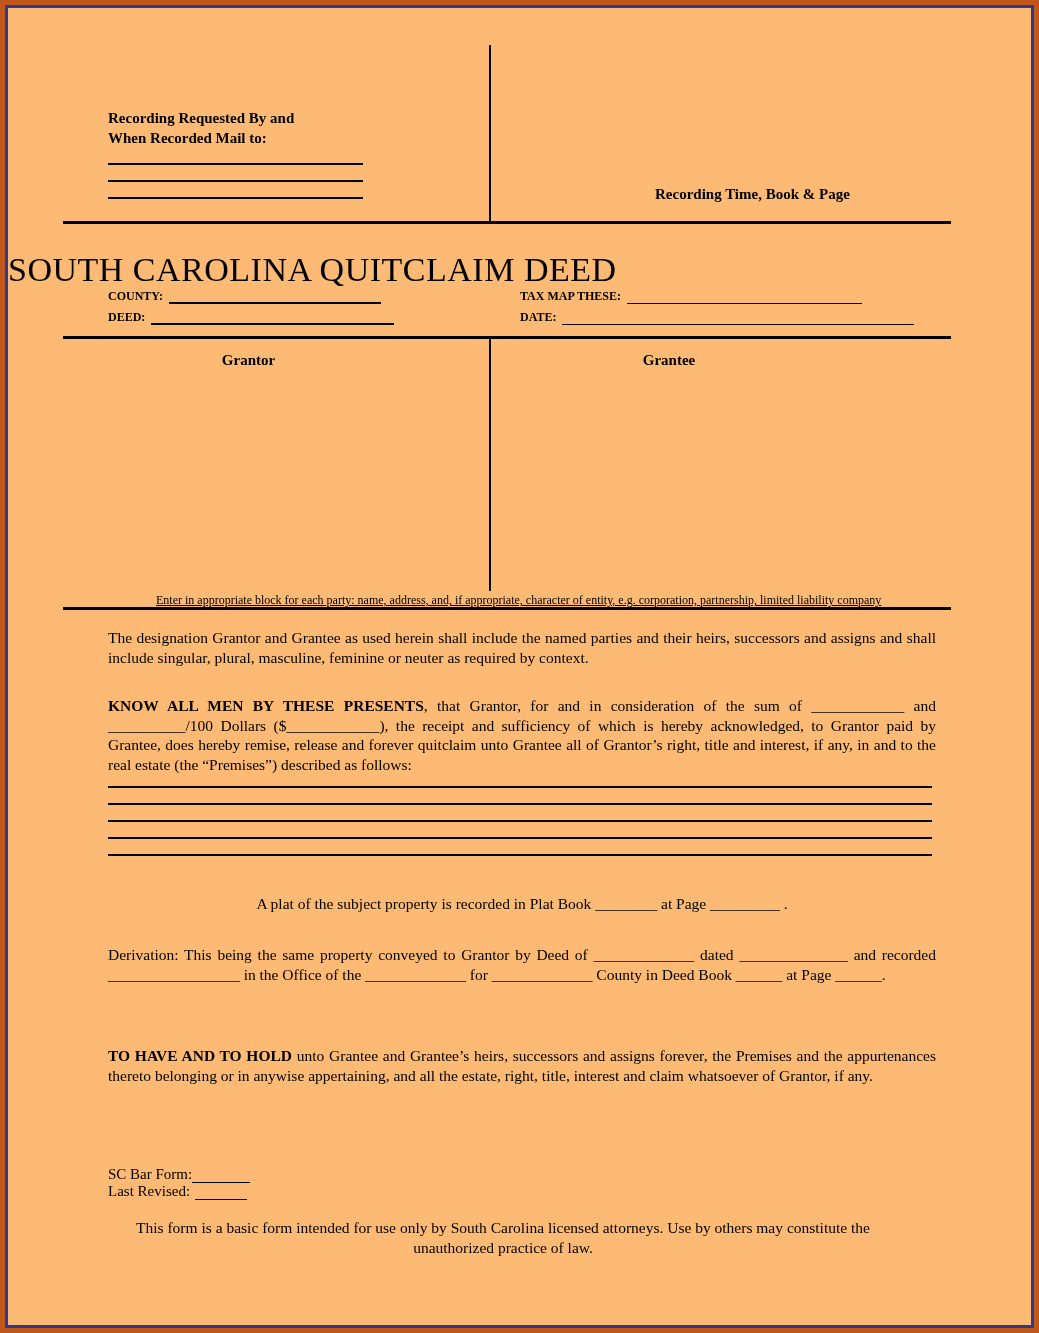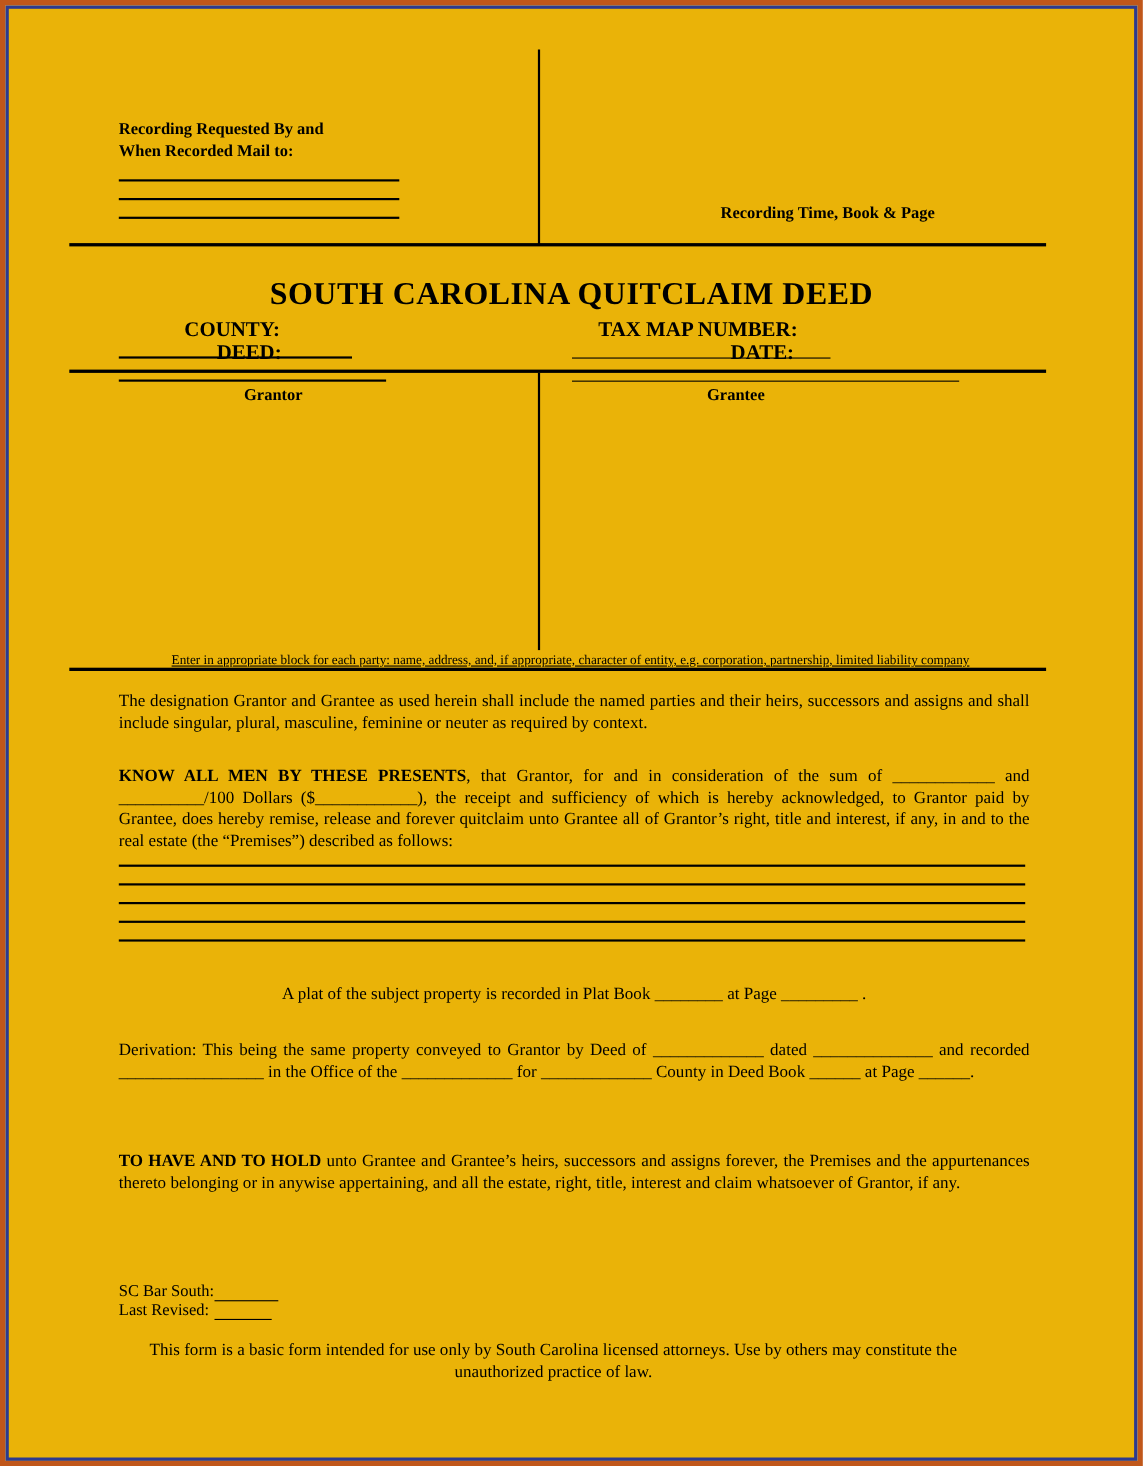--- a/index.html
+++ b/index.html
@@ -17,7 +17,7 @@
   .inner{
     width:100%;height:100%;
     border:3px solid var(--border-inner);
-    position:relative;background:#eab308;overflow:hidden;
+    position:relative;background:#fdba74;overflow:hidden;
   }
   .abs{position:absolute;}
   .bold{font-weight:bold;}

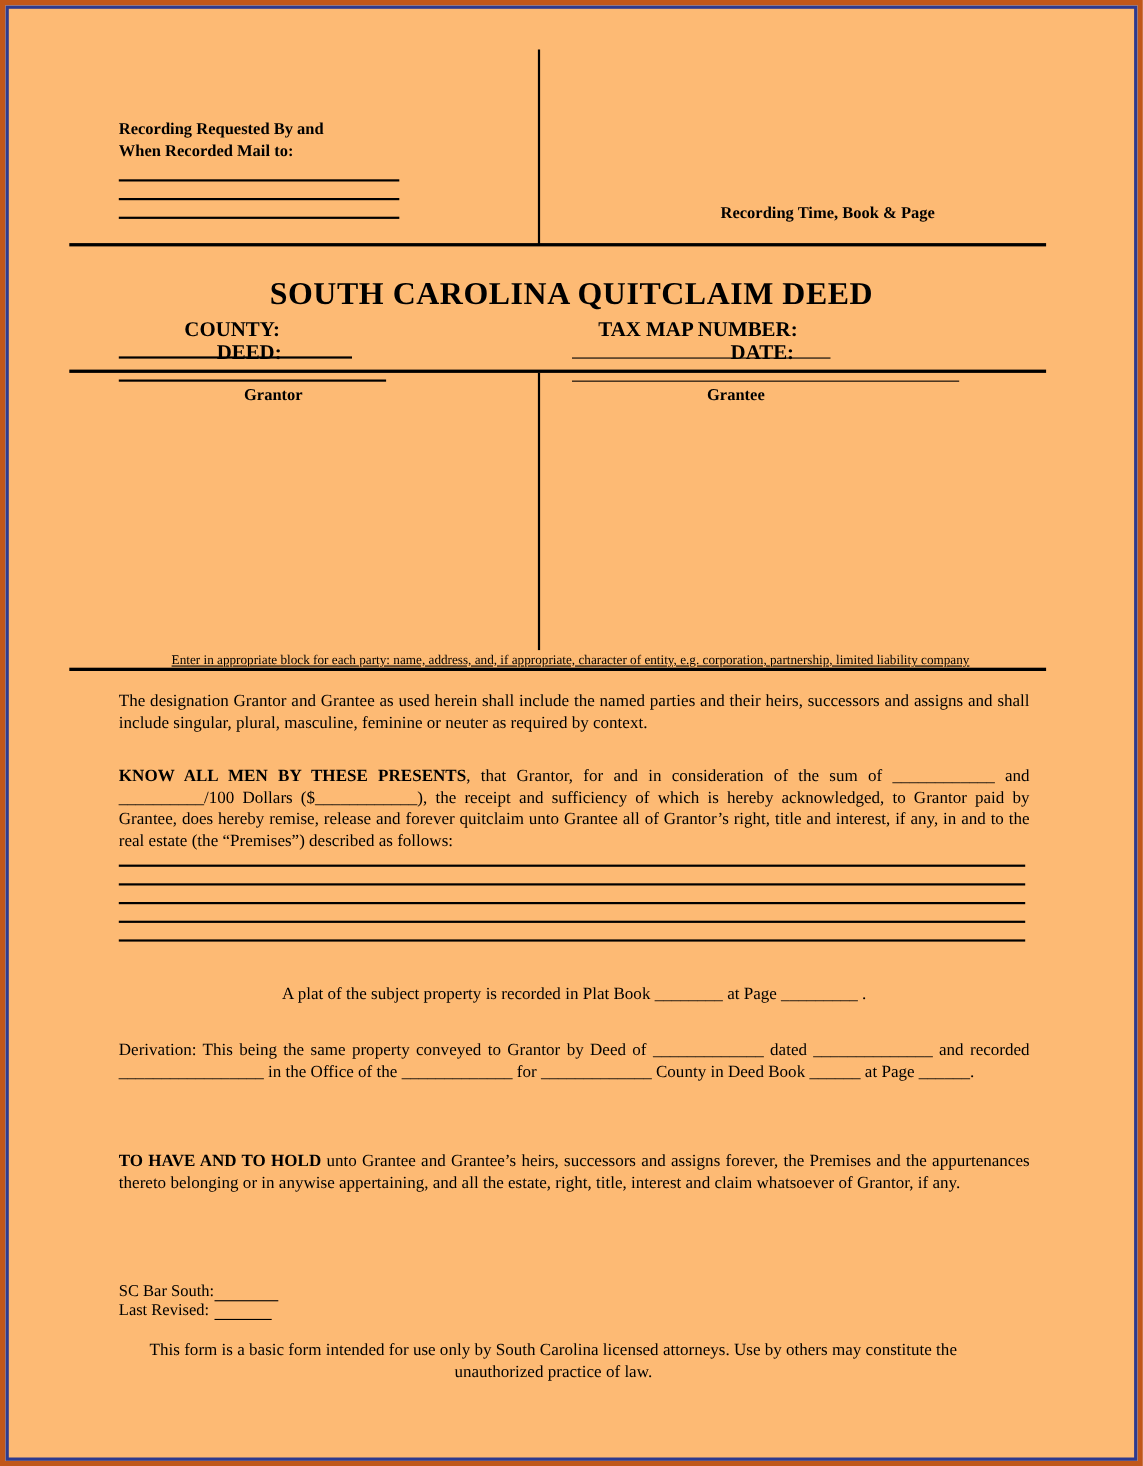--- a/index.html
+++ b/index.html
@@ -34,7 +34,7 @@
   .para{font-size:15.5px;line-height:19.5px;width:828px;text-align:justify;}
   .para.left{text-align:center;}
   .desc-line{position:absolute;left:100px;width:824px;height:2px;background:#000;}
-  .title{width:100%;text-align:center;font-weight:bold;font-size:29px;letter-spacing:0.5px;}
+  .title{width:100%;text-align:left;font-weight:normal;font-size:34px;letter-spacing:0.5px;}
   .footer-row{font-size:15px;line-height:17px;display:flex;align-items:flex-end;}
   .footer-row .lbl{white-space:nowrap;}
 </style>

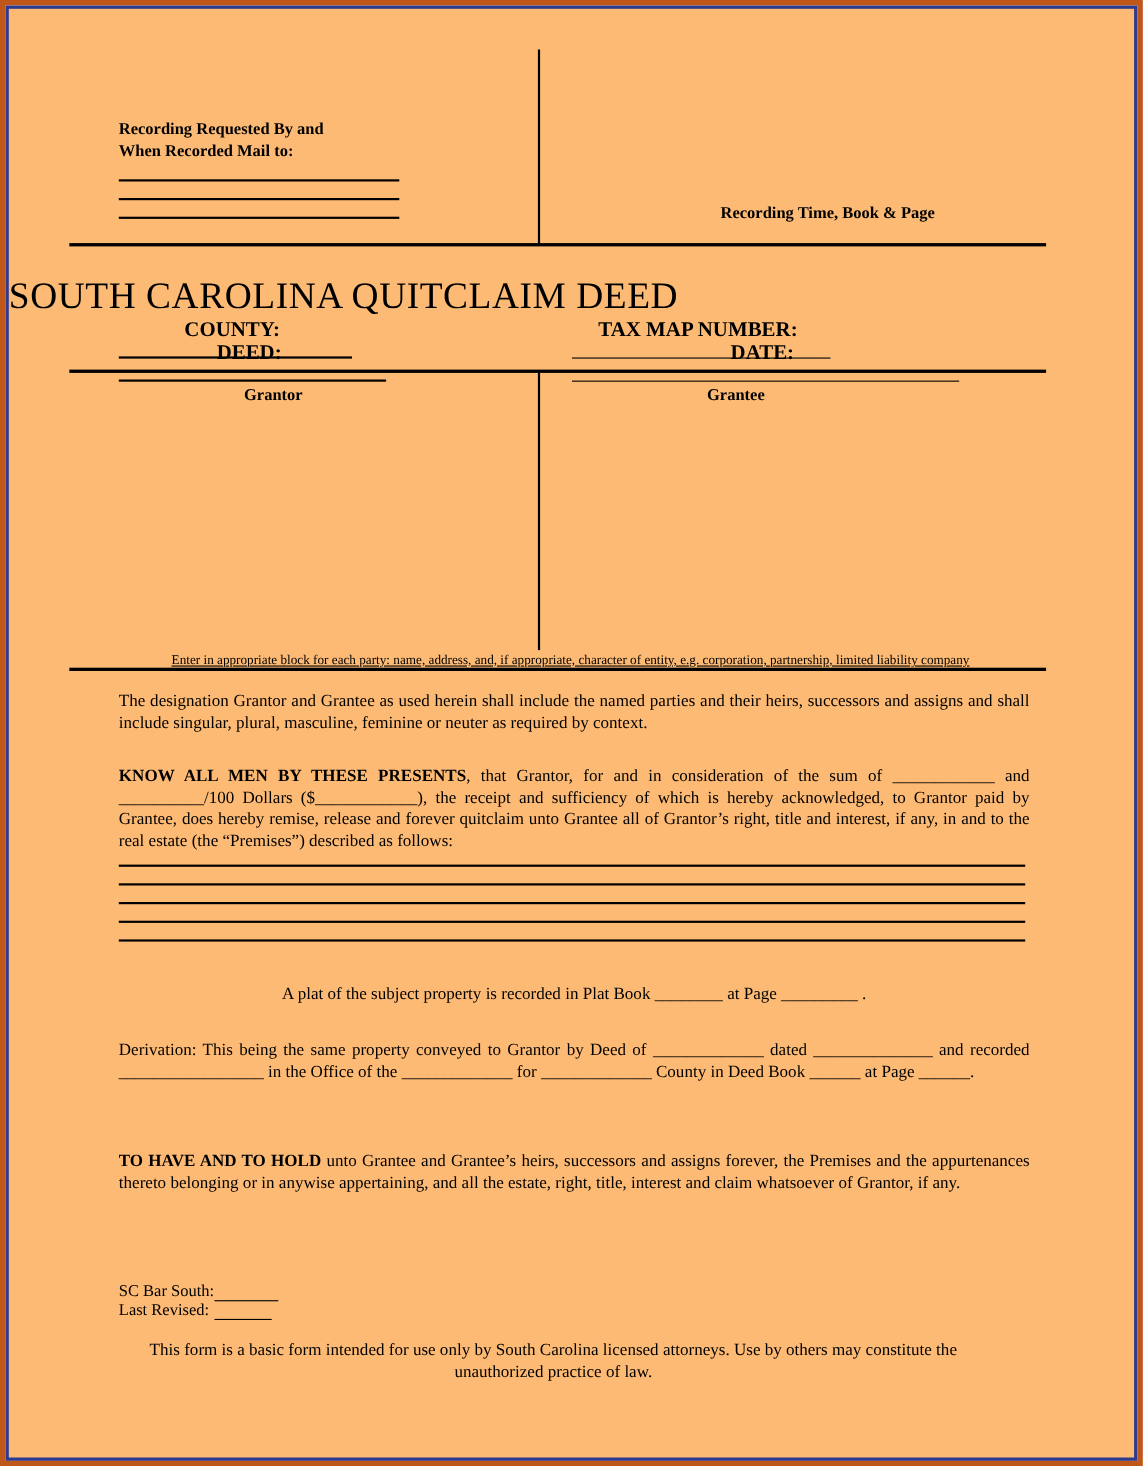--- a/index.html
+++ b/index.html
@@ -25,7 +25,7 @@
   .vdiv{position:absolute;width:2px;background:#000;}
   .rule{position:absolute;height:3px;background:#000;}
   .addr-line{width:255px;height:14px;border-bottom:2px solid #000;margin-top:3px;}
-  .field-row{display:flex;align-items:center;font-size:19px;flex-direction:column;}
+  .field-row{display:flex;align-items:flex-end;font-size:12px;}
   .field-row .lbl{font-weight:bold;white-space:nowrap;margin-right:6px;}
   .blank{display:inline-block;height:15px;border-bottom:1px solid #000;}
   .blank.thick{border-bottom-width:2px;}

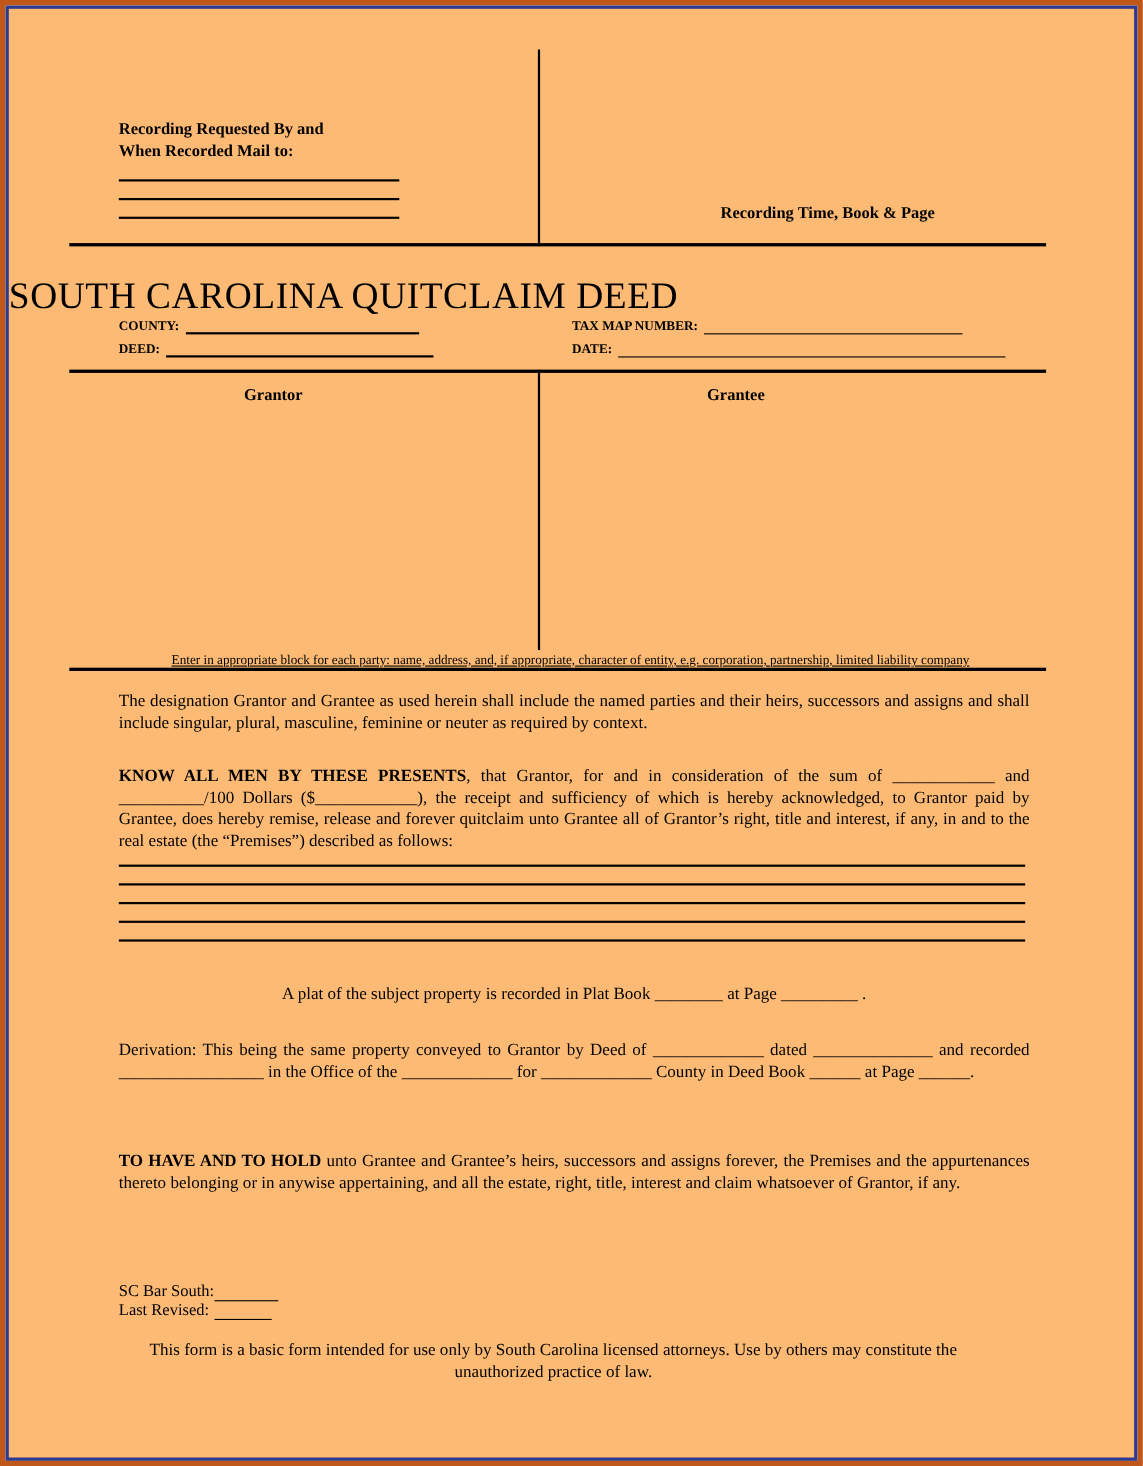--- a/index.html
+++ b/index.html
@@ -65,7 +65,7 @@
       <span class="blank thick" style="width:212px"></span>
     </div>
     <div class="abs field-row" style="left:512px;top:281px">
-      <span class="lbl">TAX MAP NUMBER:</span>
+      <span class="lbl">TAX MAP THESE:</span>
       <span class="blank" style="width:235px"></span>
     </div>
     <div class="abs field-row" style="left:100px;top:302px">

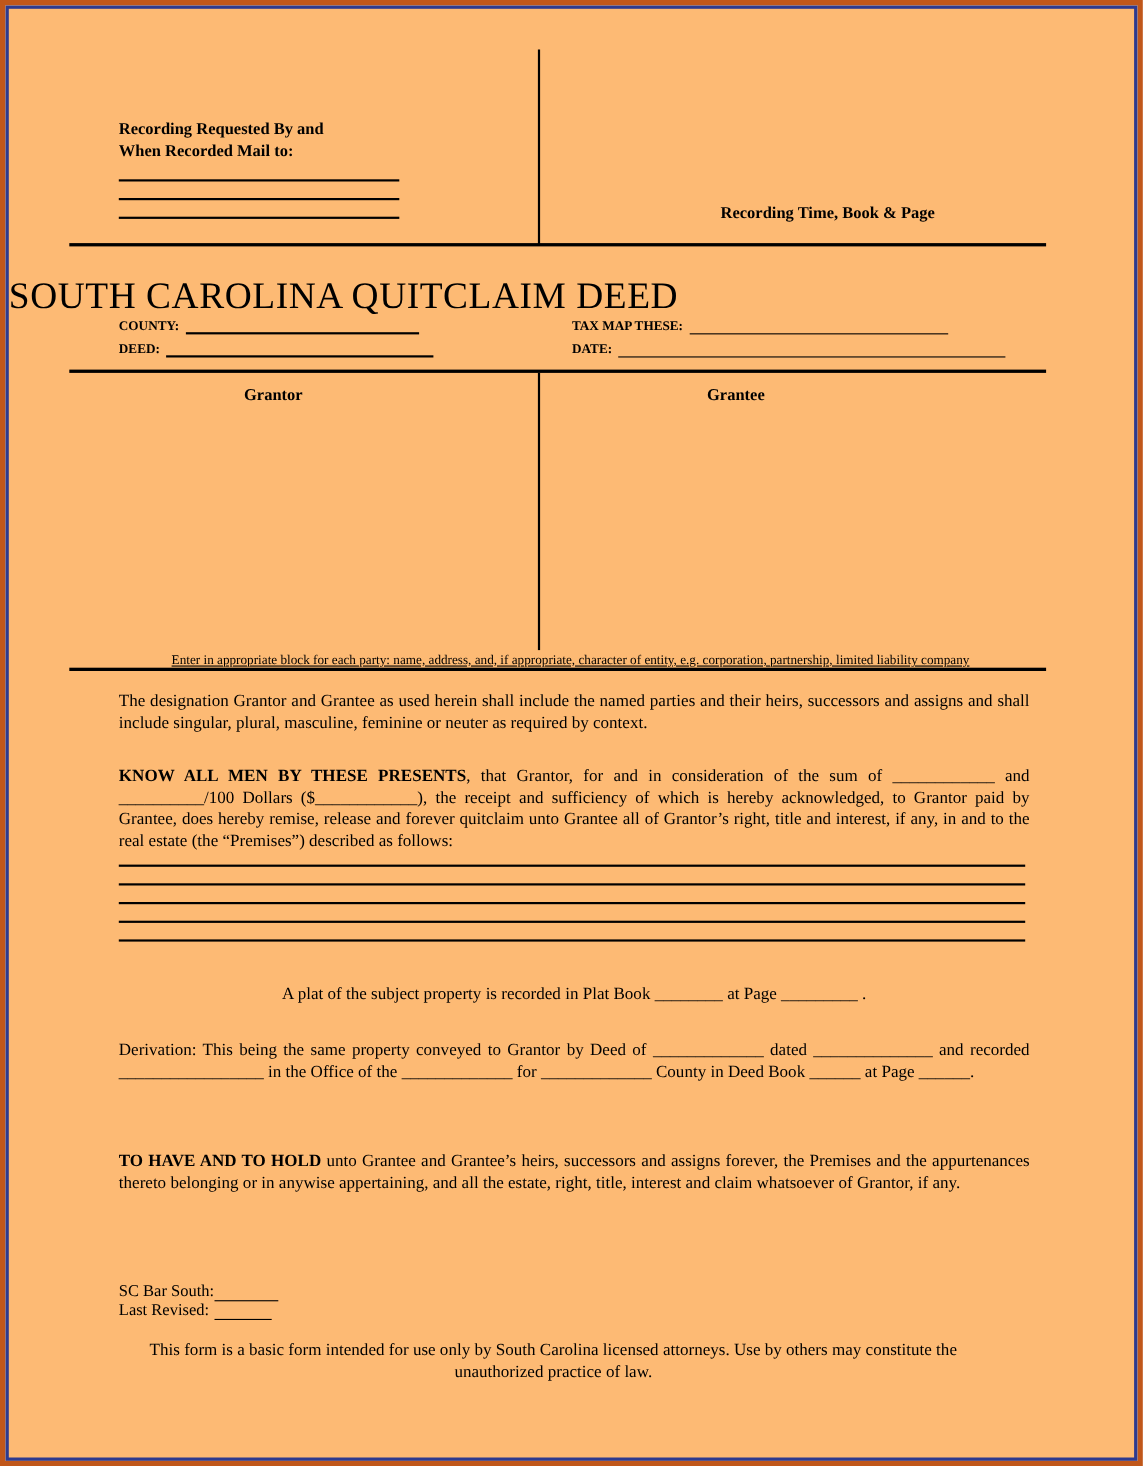--- a/index.html
+++ b/index.html
@@ -107,7 +107,7 @@
     </div>
 
     <div class="abs footer-row" style="left:100px;top:1158px">
-      <span class="lbl">SC Bar South:</span>
+      <span class="lbl">SC Bar Form:</span>
       <span class="blank" style="width:58px"></span>
     </div>
     <div class="abs footer-row" style="left:100px;top:1175px">

